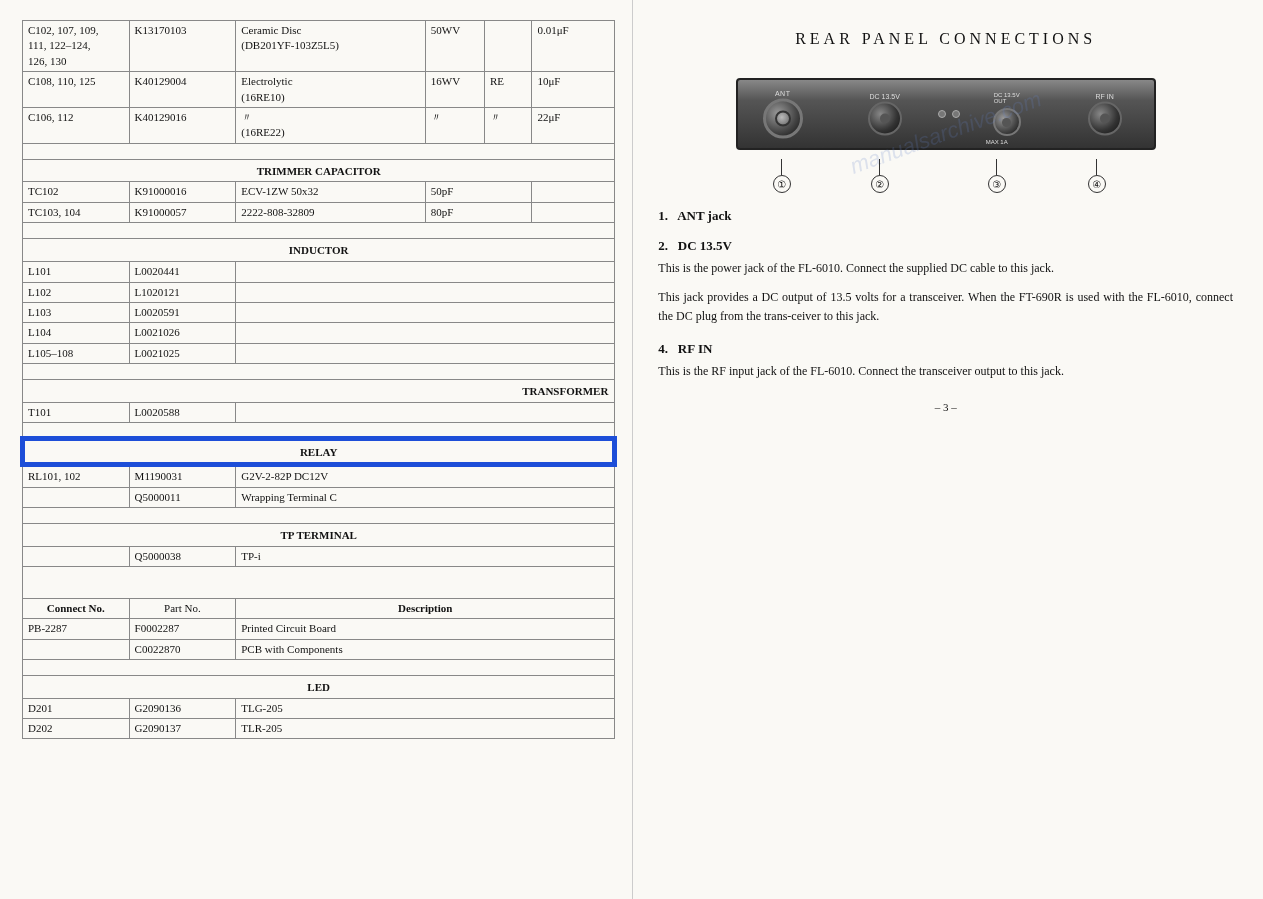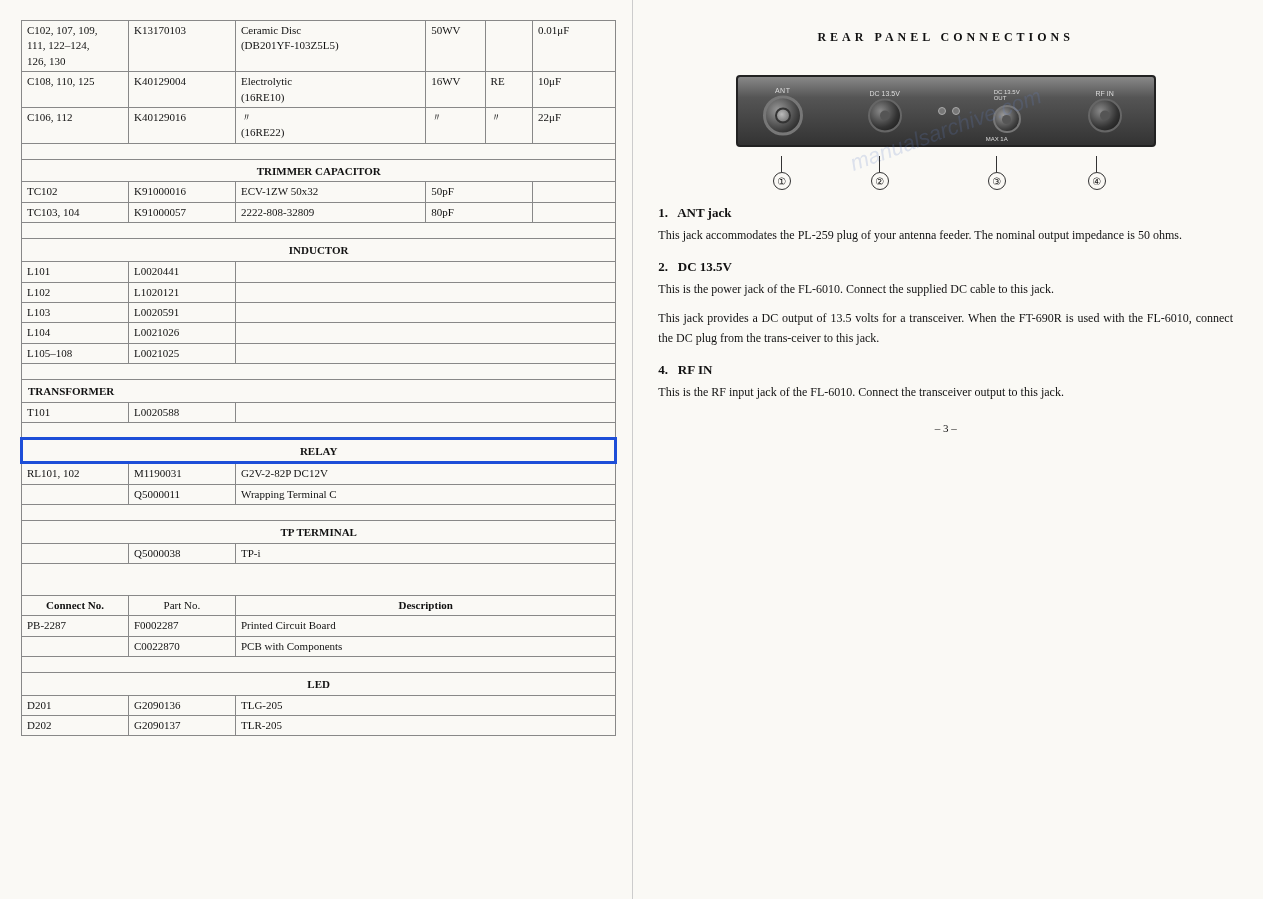--- a/index.html
+++ b/index.html
@@ -52,8 +52,8 @@
     
     .right-title {
       text-align: center;
-      font-size: 12px;
-      font-weight: bold;
+      font-size: 16px;
+      font-weight: normal;
       letter-spacing: 4px;
       margin-bottom: 25px;
       margin-top: 10px;

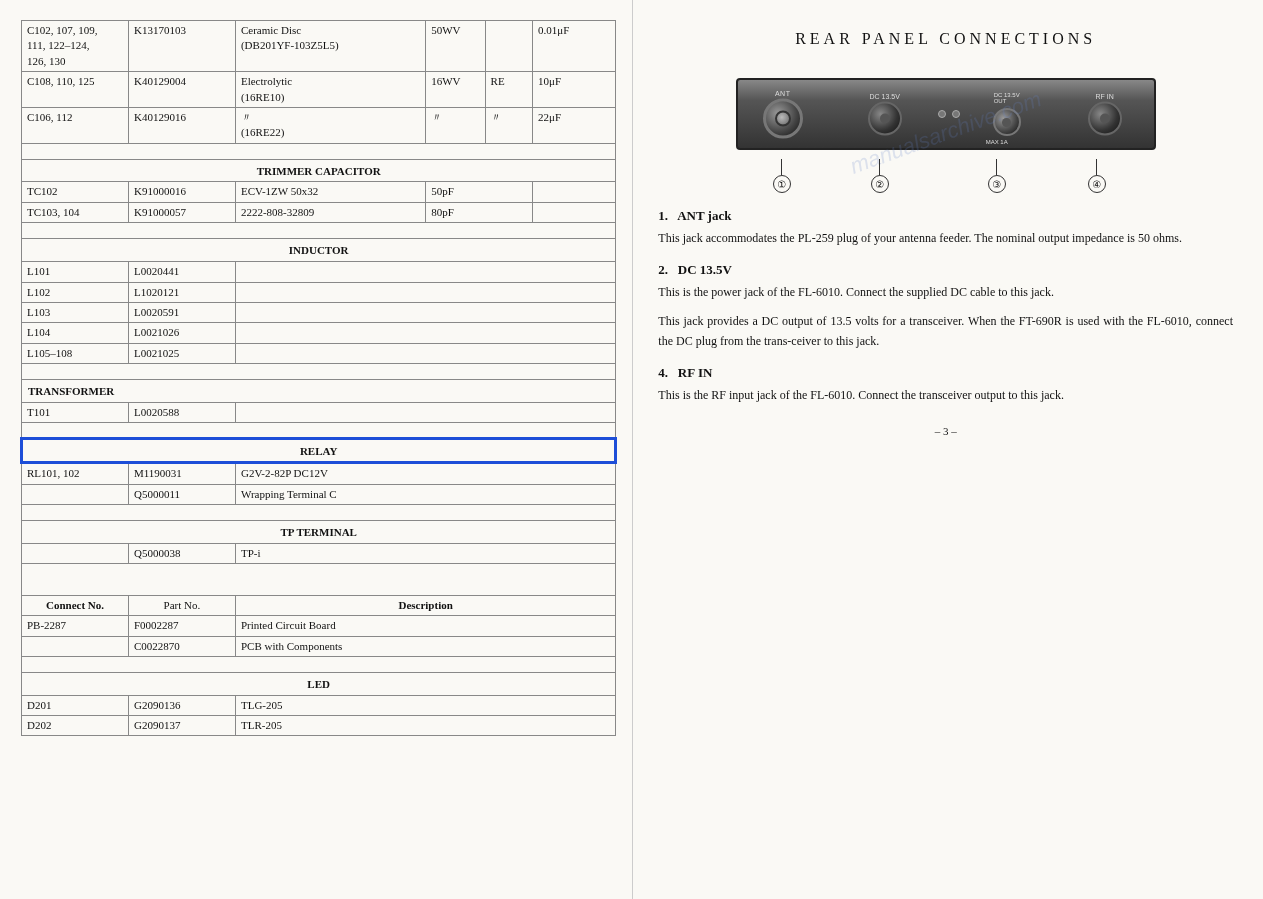--- a/index.html
+++ b/index.html
@@ -366,7 +366,6 @@
         <span>1.</span>&nbsp;&nbsp;
         <span>ANT jack</span>
       </p>
-      <p class="body-text">This jack accommodates the PL-259 plug of your antenna feeder. The nominal output impedance is 50 ohms.</p>
     </div>
 
     <div>

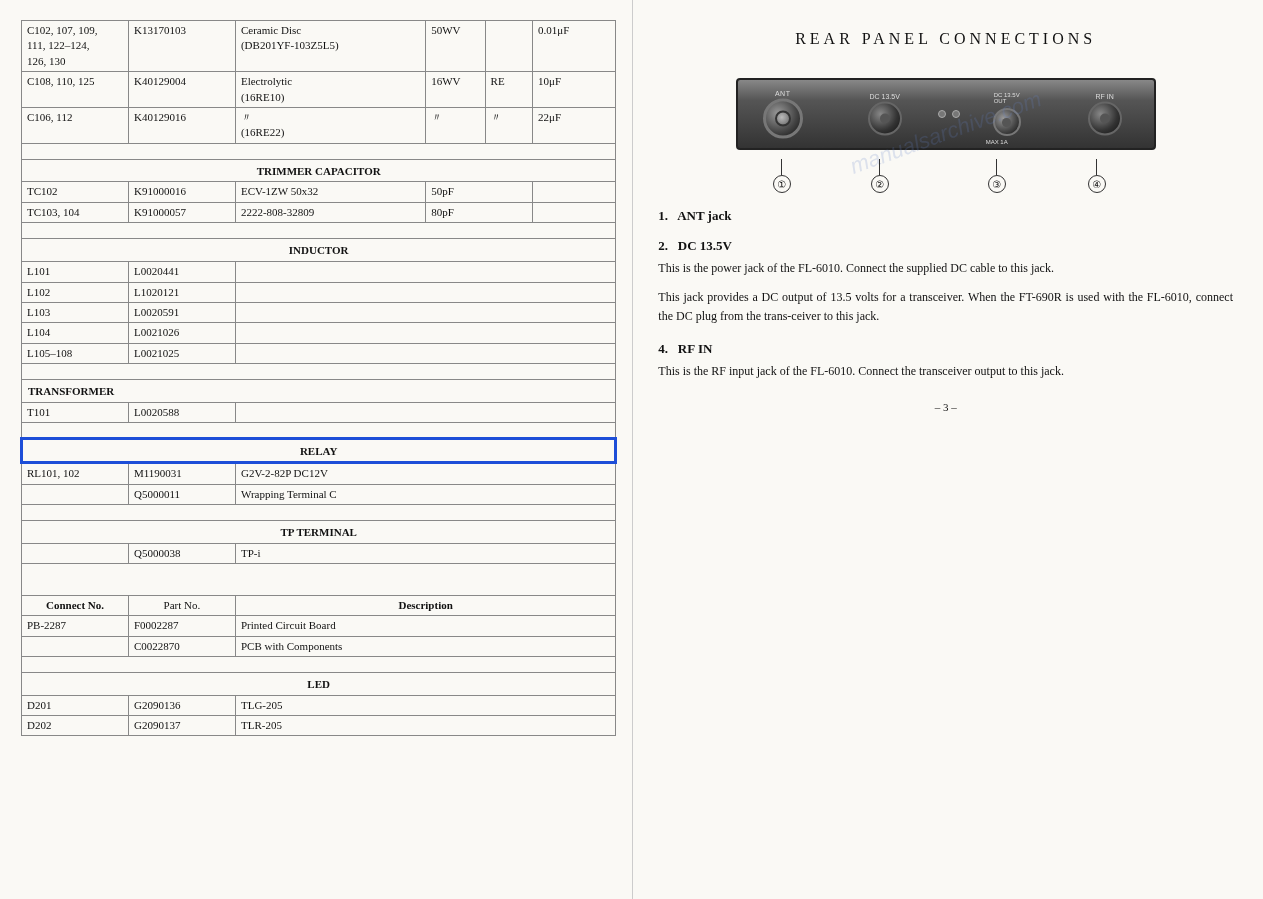--- a/index.html
+++ b/index.html
@@ -190,7 +190,7 @@
         </tr>
 
       <tr class="section-header">
-        <td colspan="6" style="text-align:left;font-weight:bold;padding:4px 6px 2px;border:1px solid #888;">TRANSFORMER</td>
+        <td colspan="6" style="text-align:right;font-weight:bold;padding:4px 6px 2px;border:1px solid #888;">TRANSFORMER</td>
       </tr>
       <tr>
         <td>T101</td>

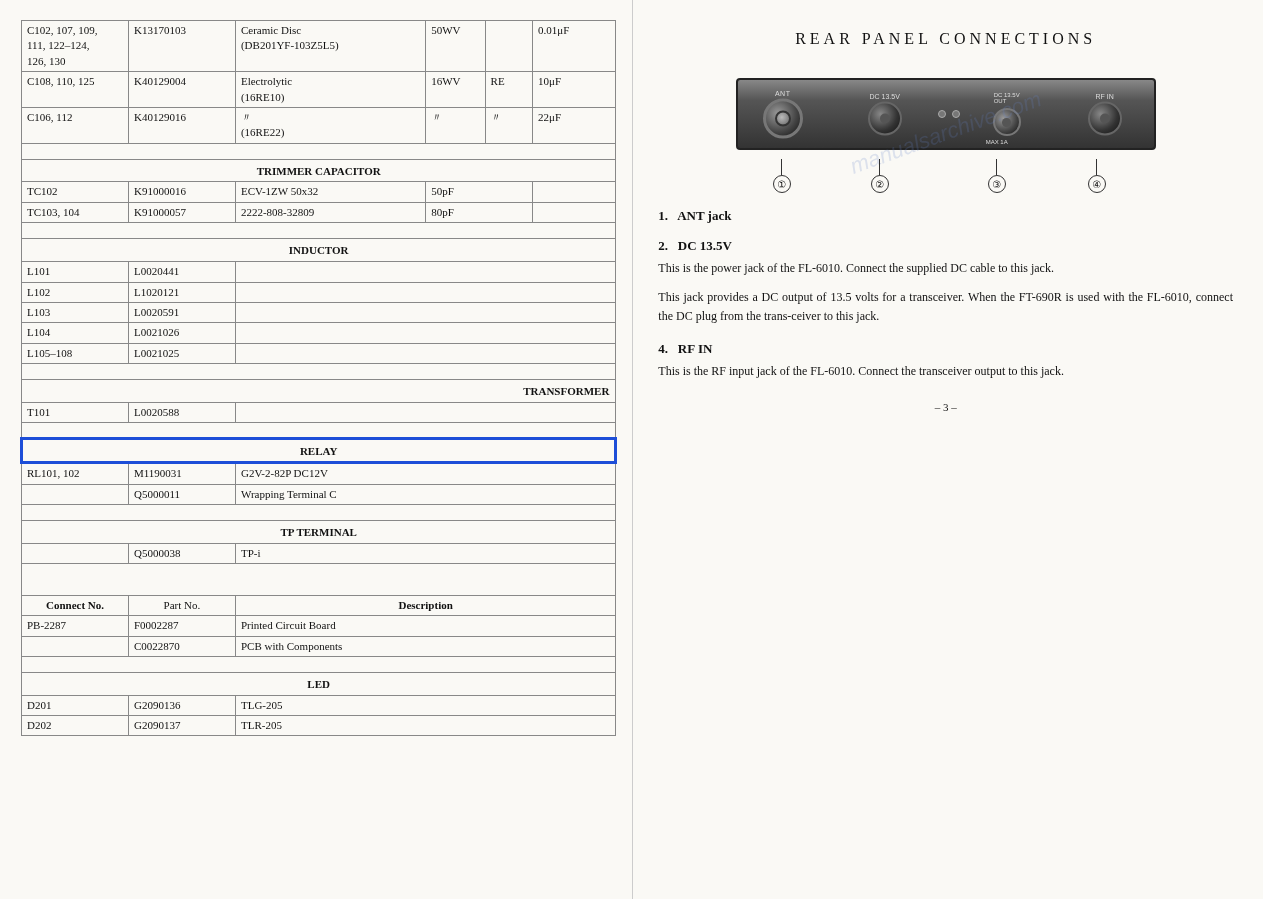--- a/index.html
+++ b/index.html
@@ -206,7 +206,7 @@
         </tr>
 
       <tr class="section-header">
-        <td colspan="6" style="text-align:center;font-weight:bold;padding:4px 2px 2px;border:3px solid #1d4ed8;">RELAY</td>
+        <td colspan="6" style="text-align:center;font-weight:bold;padding:4px 2px 2px;border:5px solid #1d4ed8;">RELAY</td>
       </tr>
       <tr>
         <td>RL101, 102</td>

